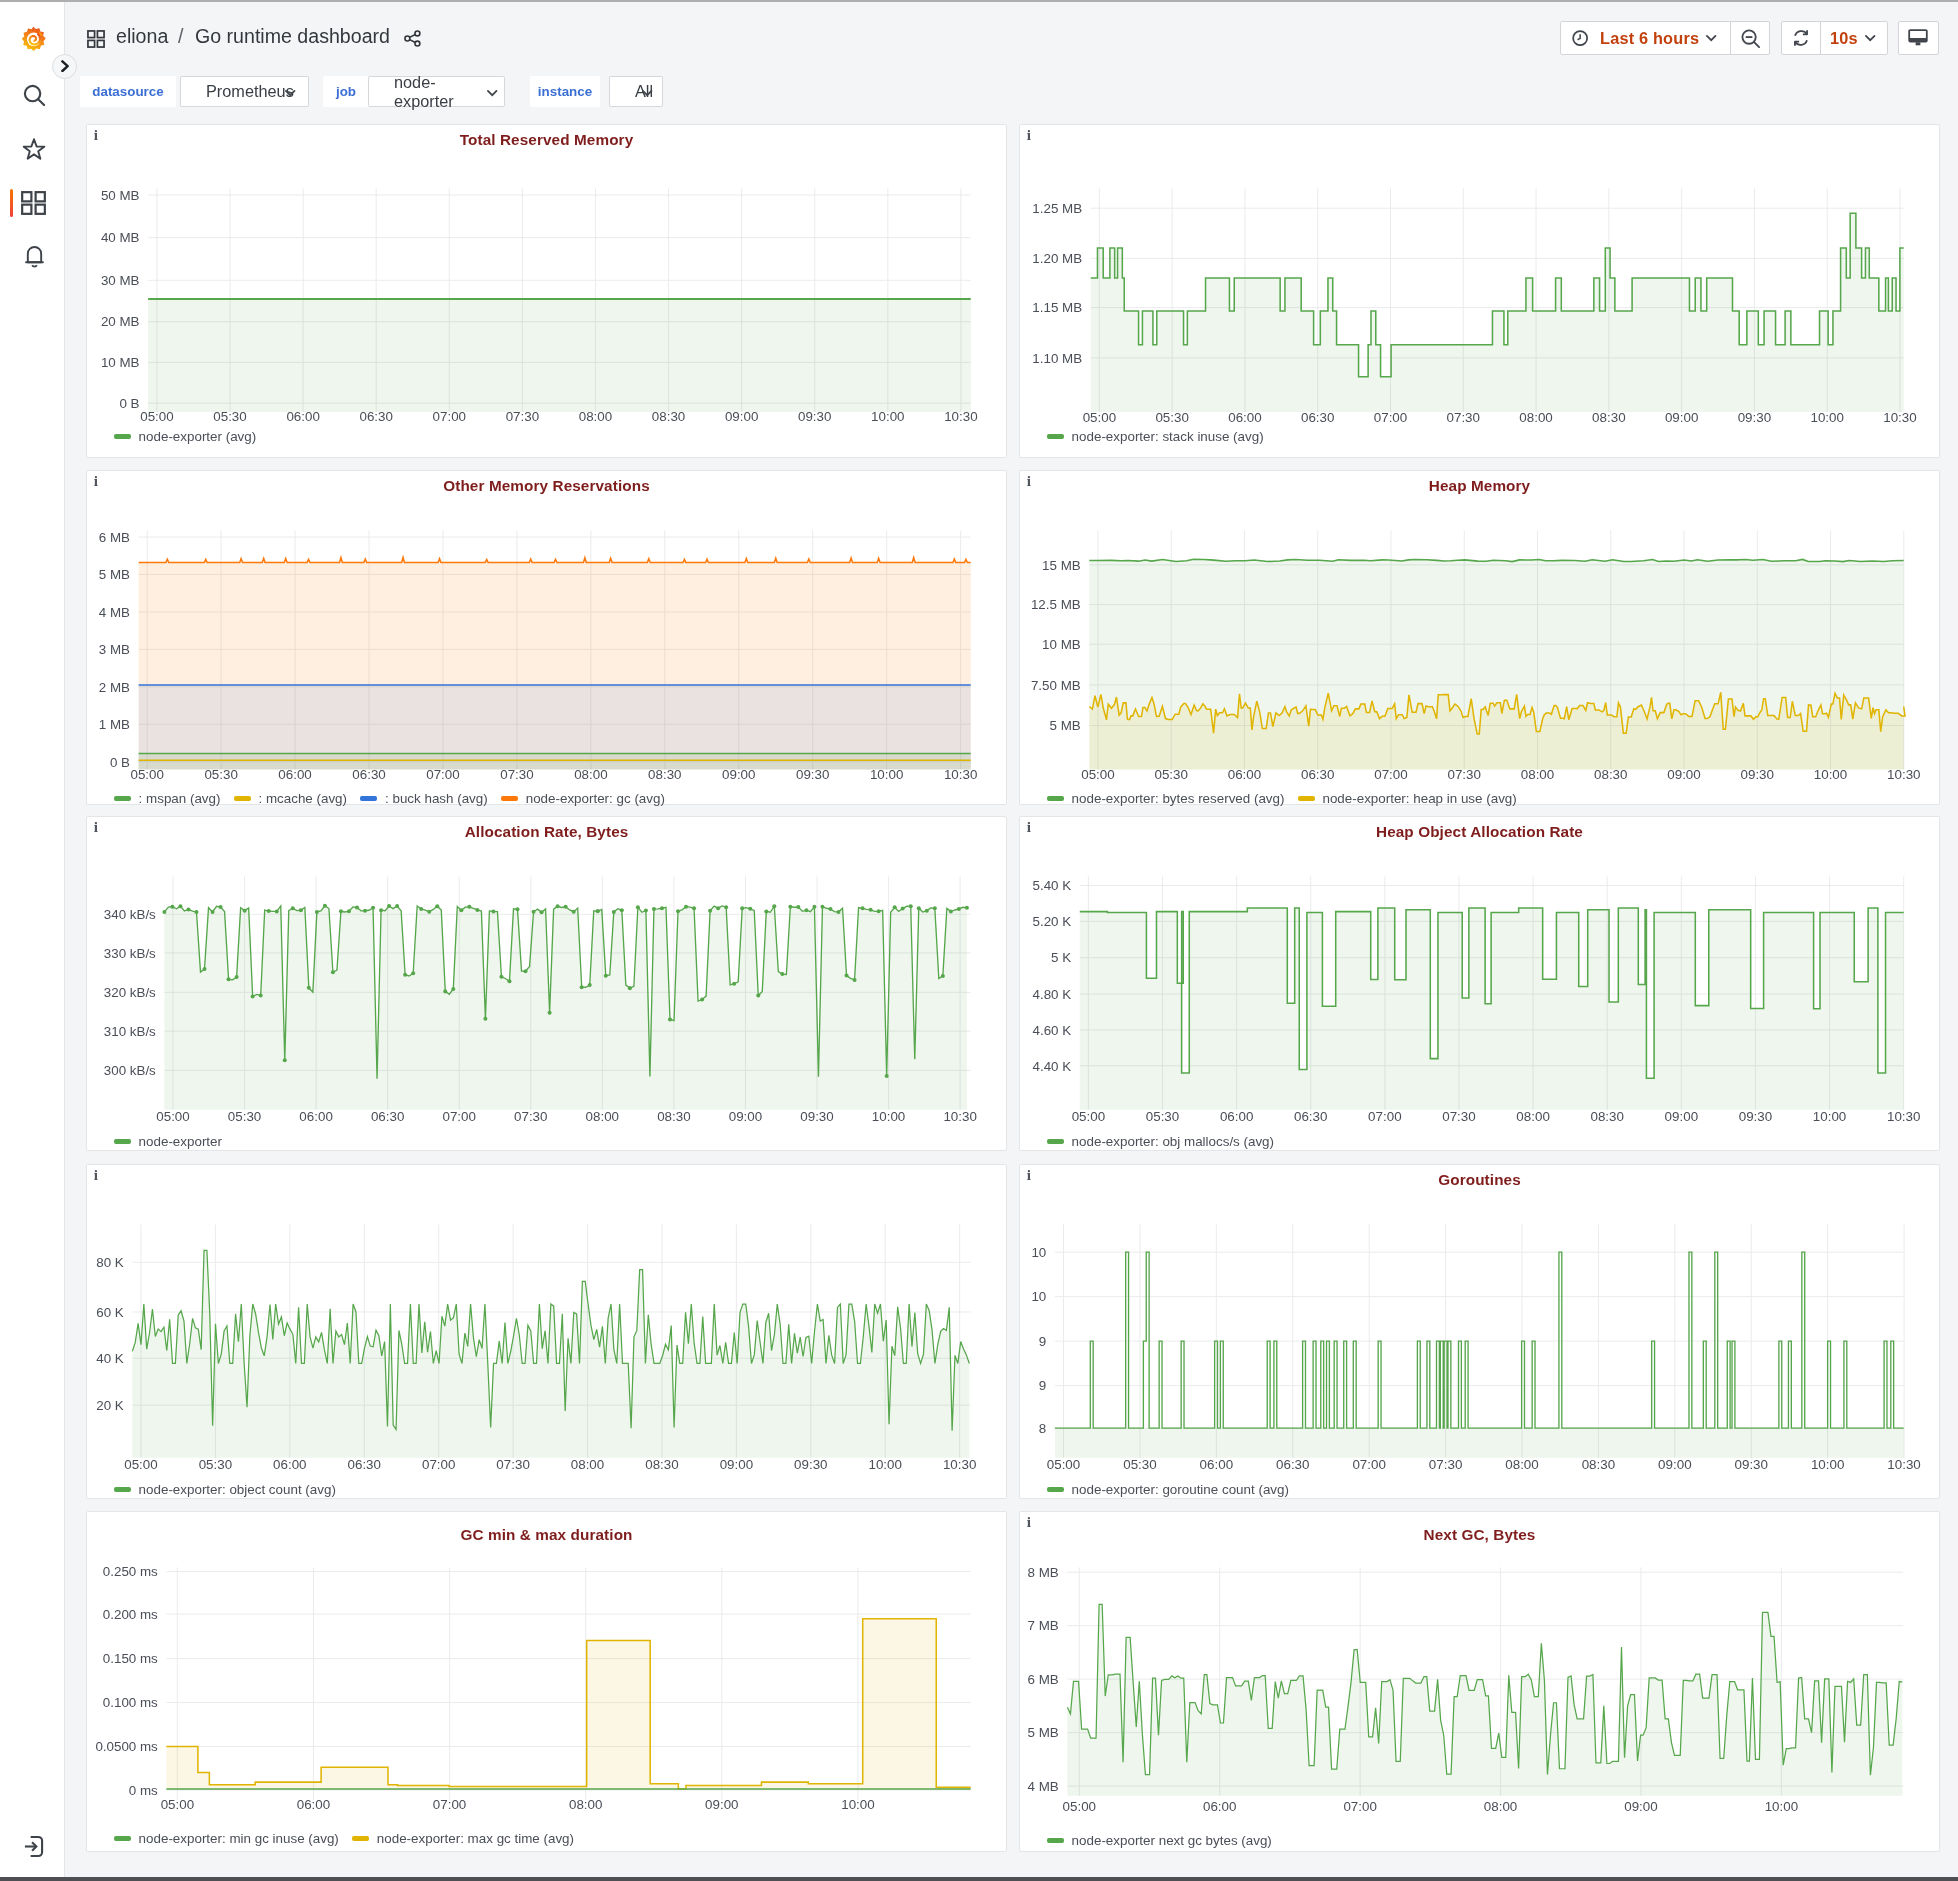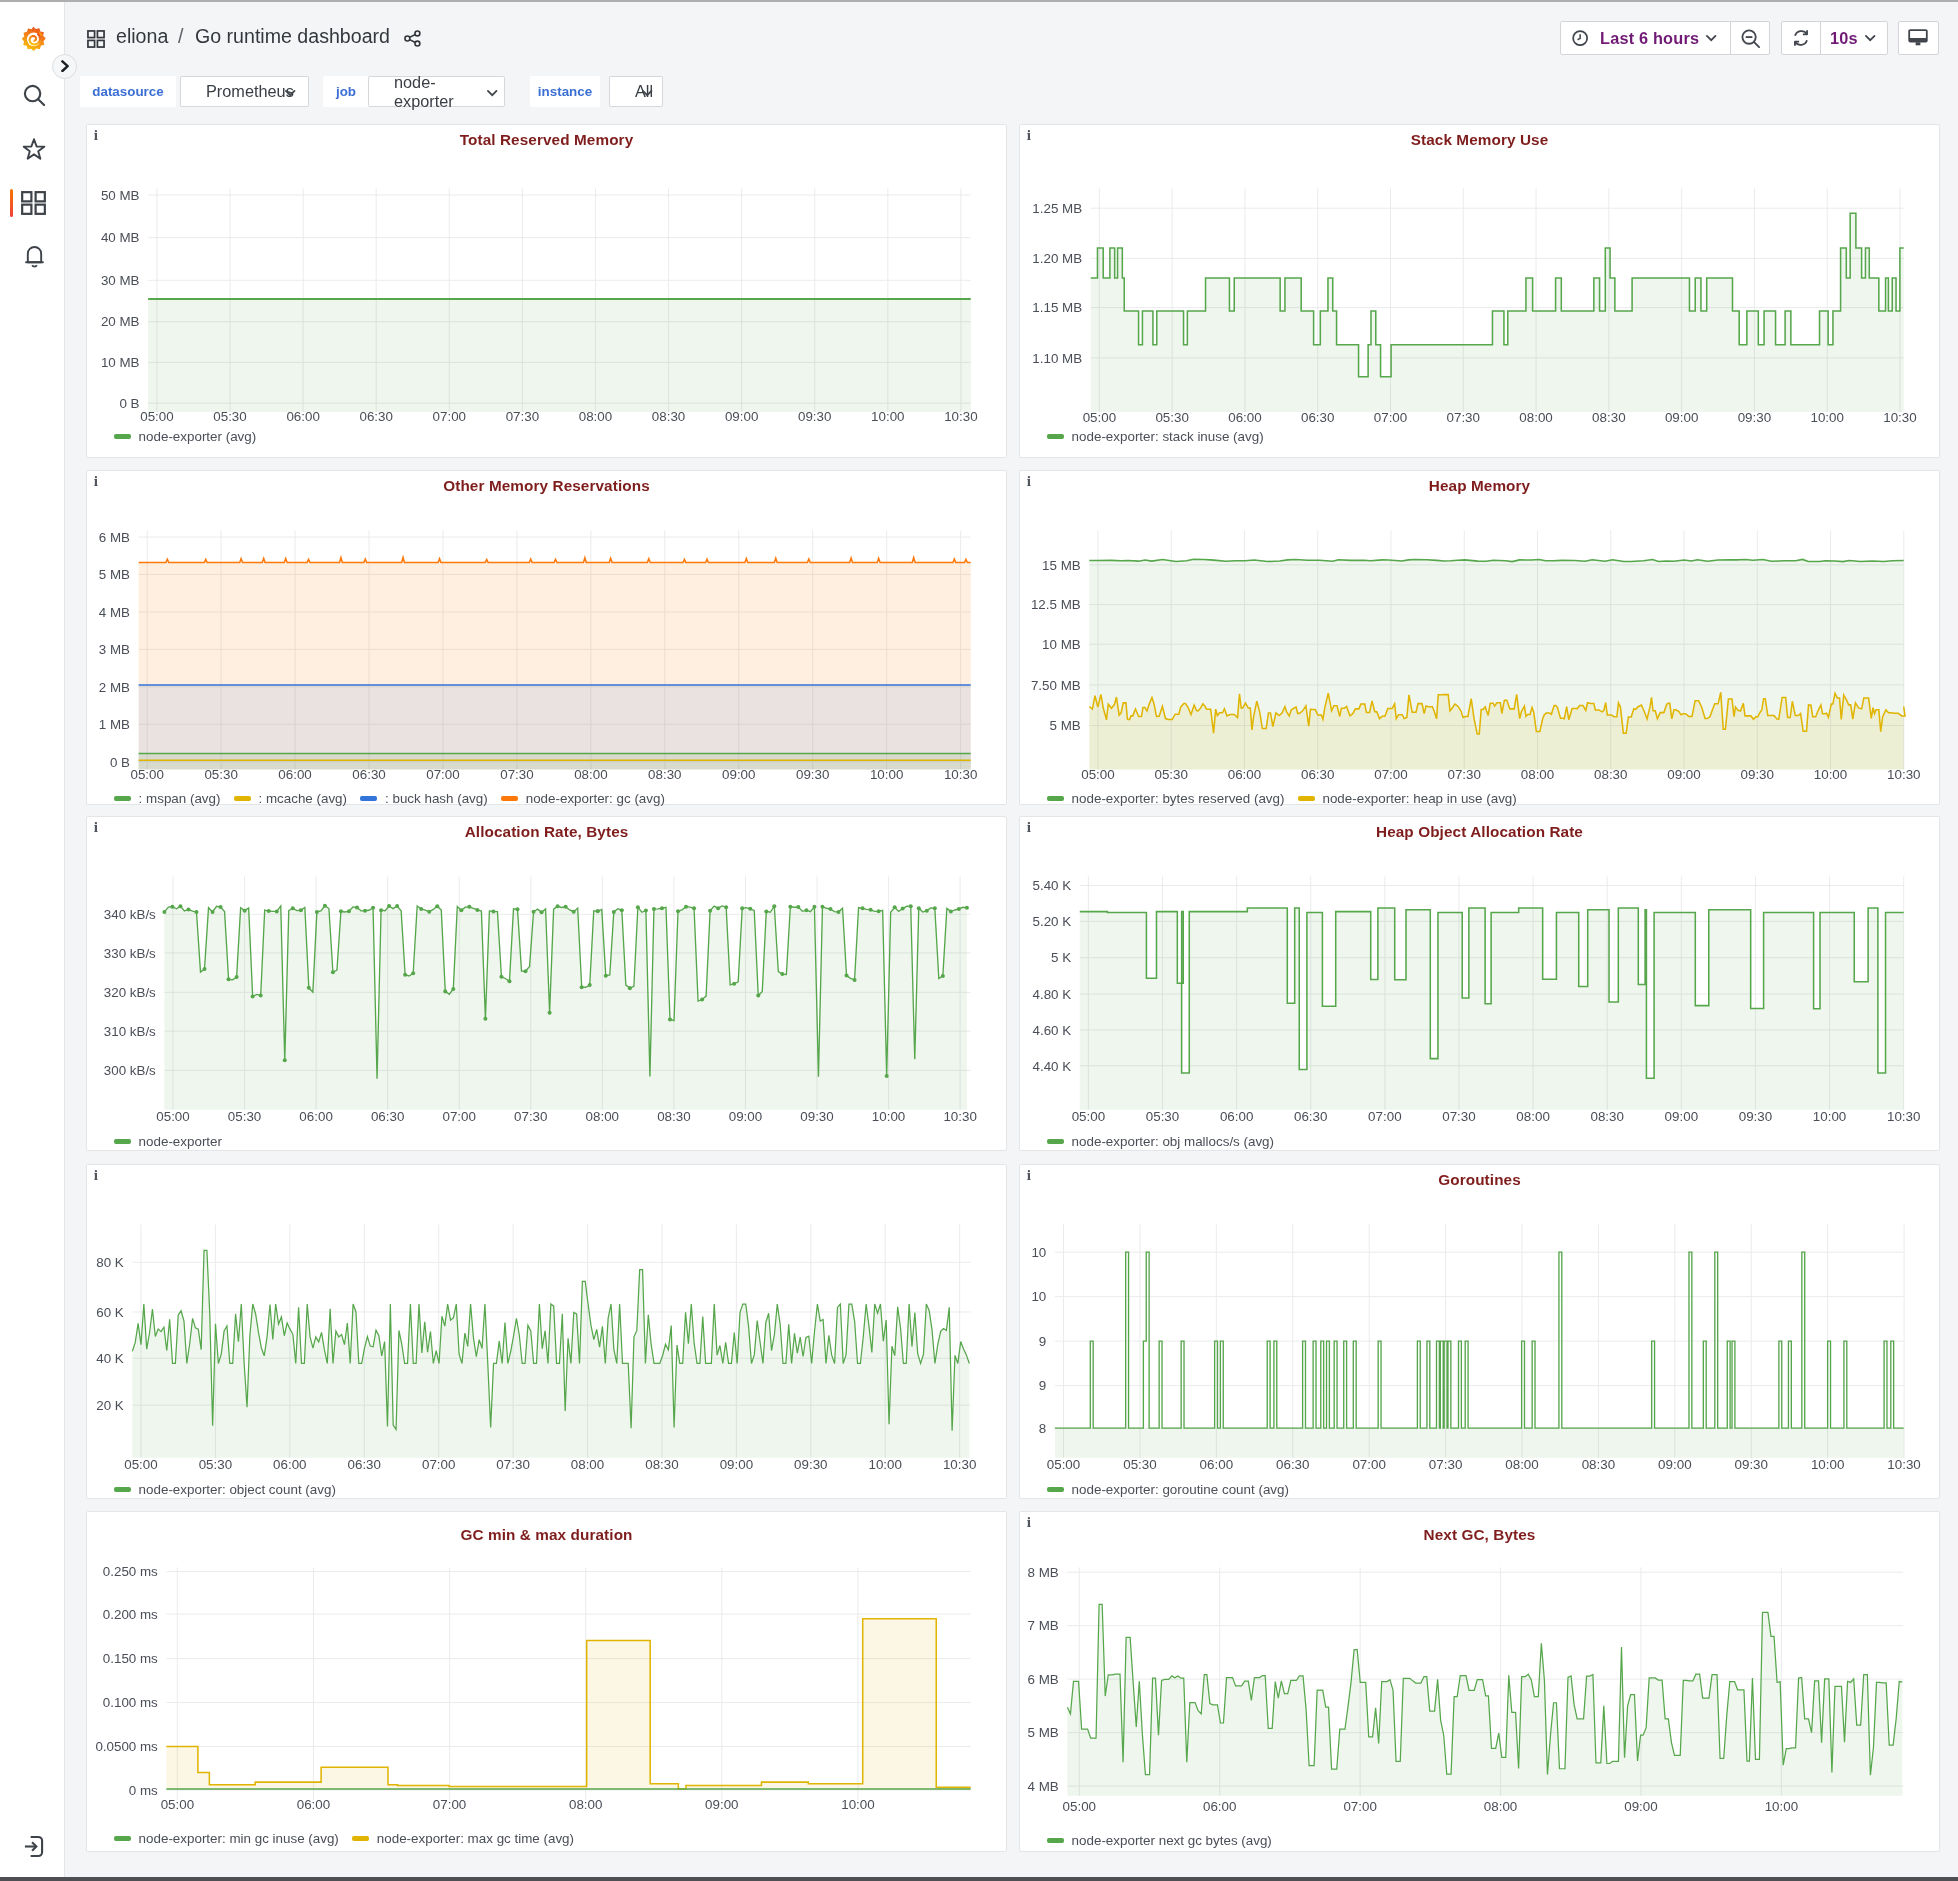--- a/index.html
+++ b/index.html
@@ -16,7 +16,7 @@
 .chip { position:absolute; top:76px; height:31px; background:#fff; border-radius:1.9px; display:flex; align-items:center; justify-content:center; font-size:13.4px; font-weight:bold; color:#3c6fd4; }
 .vbox { position:absolute; top:76px; height:31px; background:#fff; border:1px solid #d6d8db; border-radius:1.9px; display:flex; align-items:center; font-size:16.3px; color:#3a3e45; padding:0 25px; }
 .tbtn { position:absolute; top:21px; height:34px; background:#fff; border:1px solid #d2d4d8; border-radius:1.9px; }
-.tbtxt { position:absolute; font-size:16.3px; font-weight:bold; color:#701a75; letter-spacing:0.2px; }
+.tbtxt { position:absolute; font-size:16.3px; font-weight:bold; color:#c2410c; letter-spacing:0.2px; }
 </style></head><body>
 <div class="topline"></div>
 <div class="sidebar">

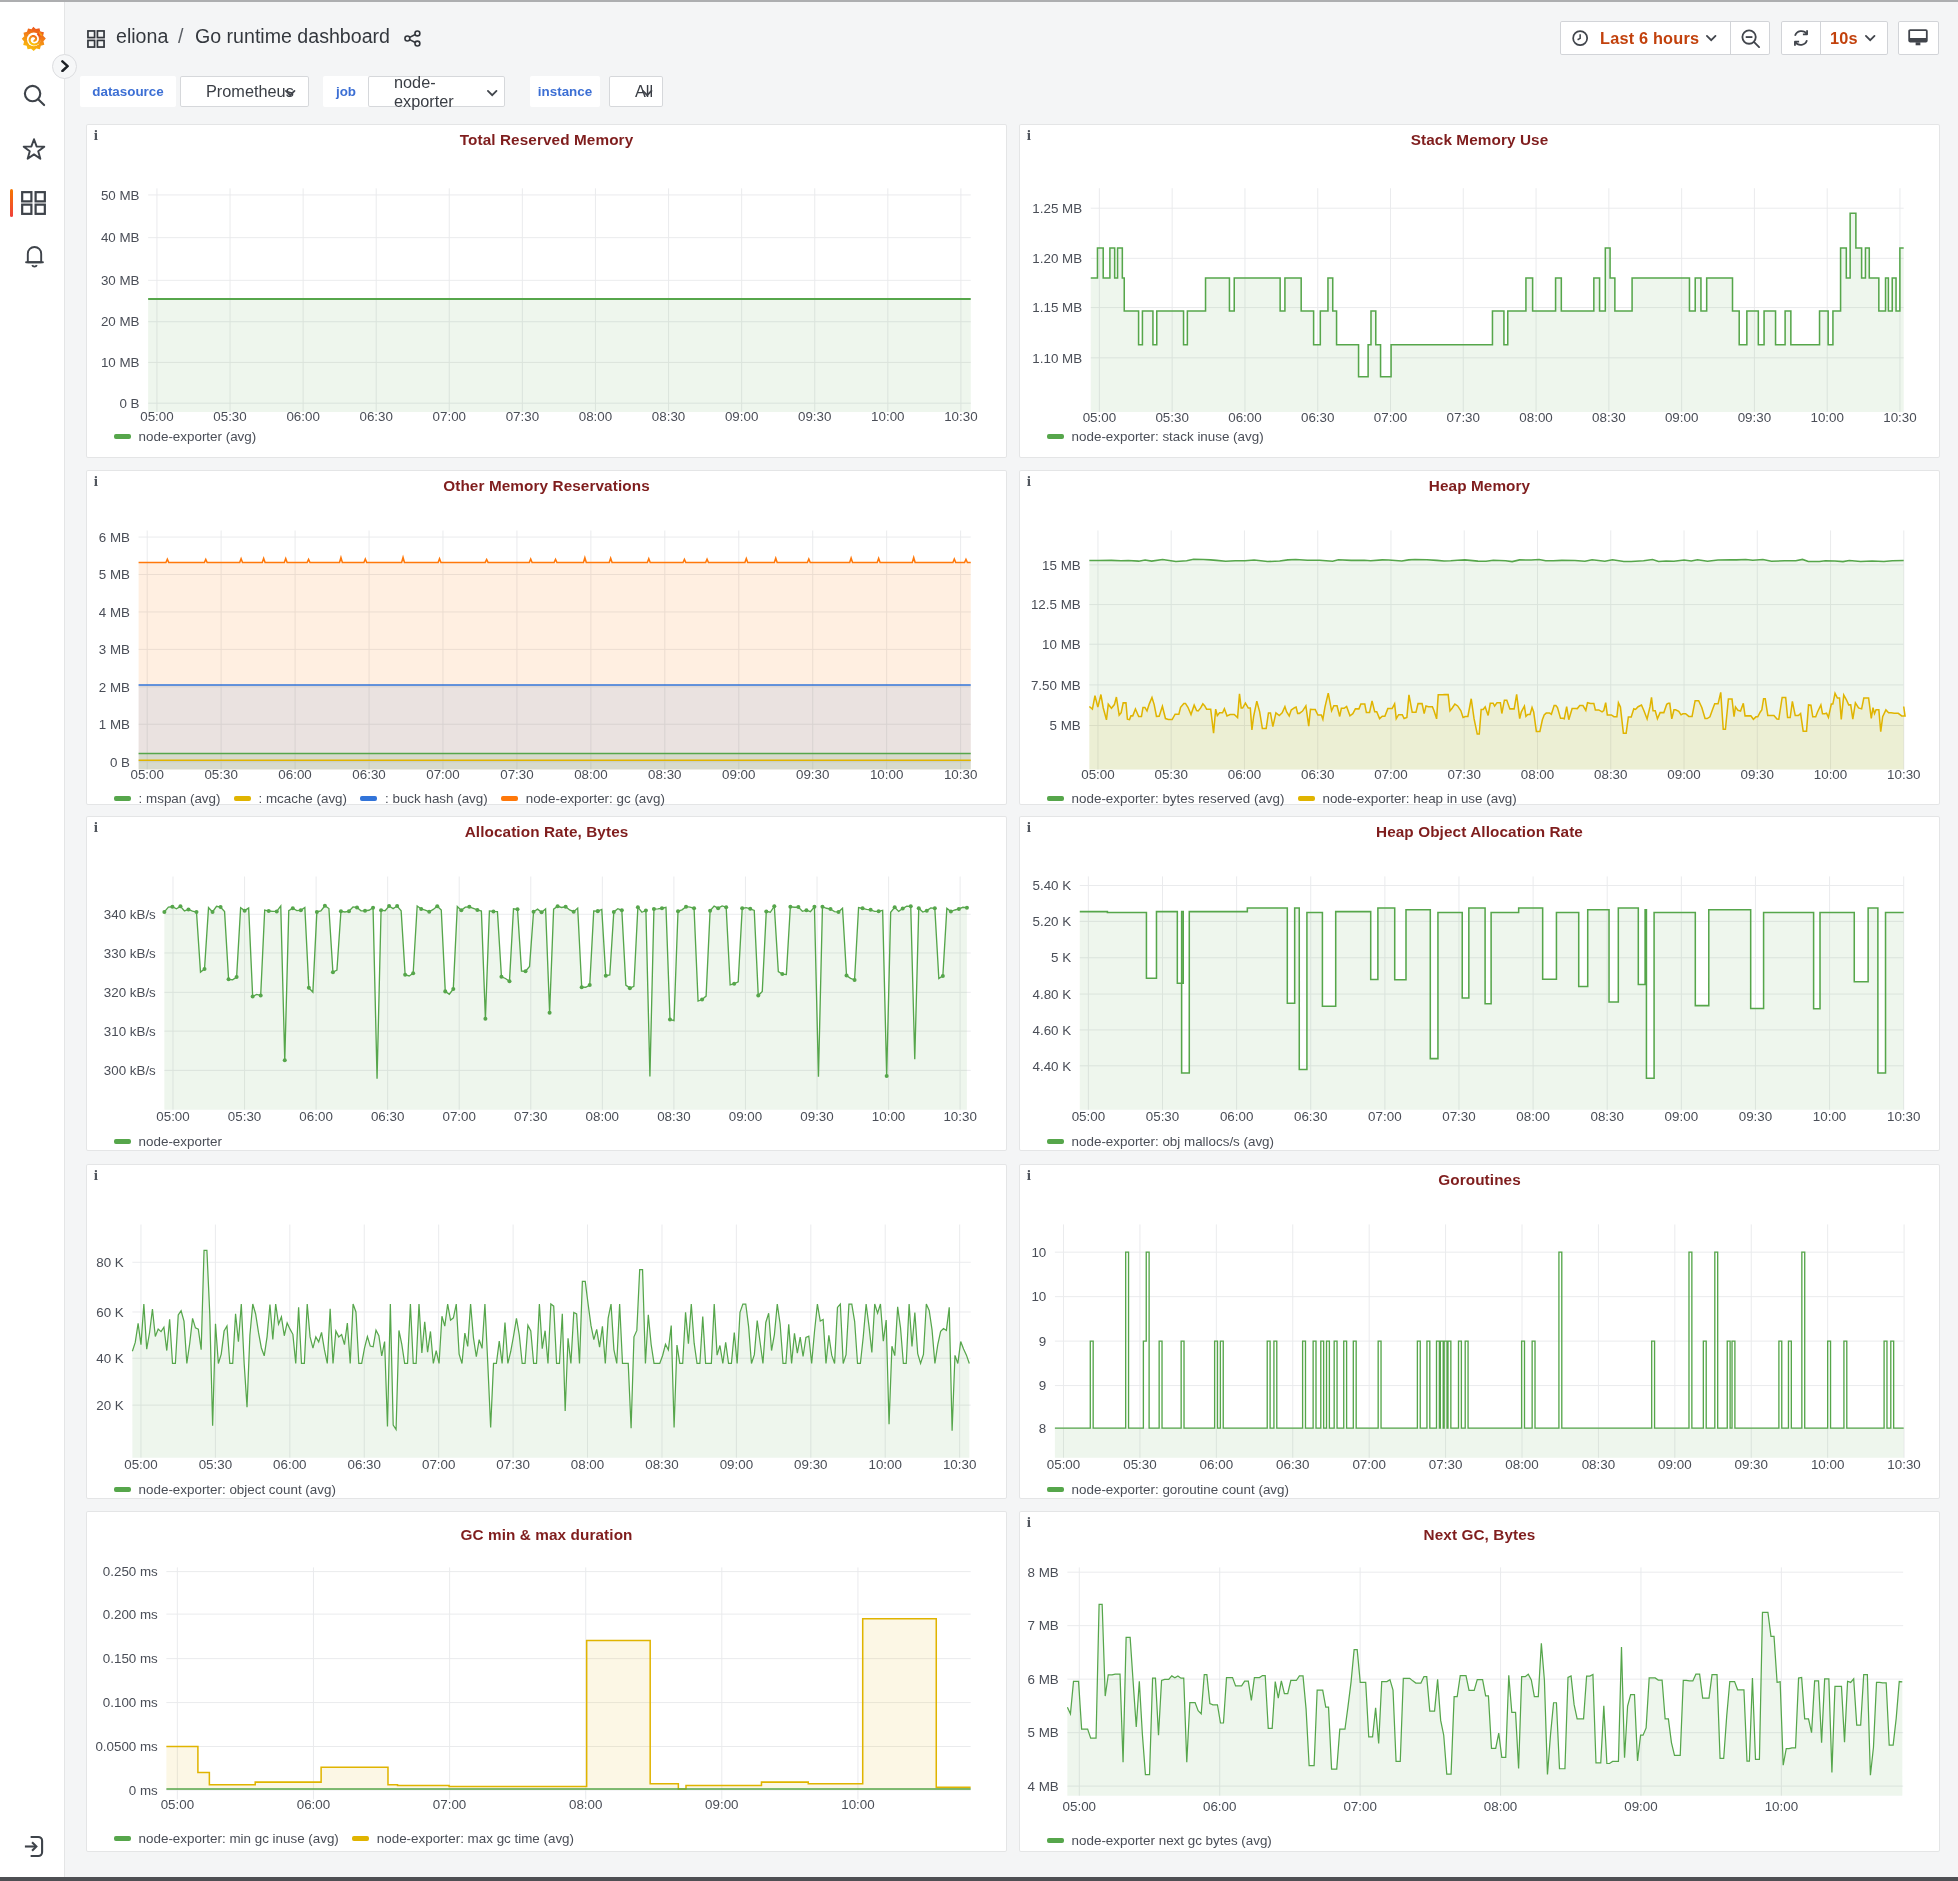--- a/index.html
+++ b/index.html
@@ -177,7 +177,6 @@
   </div>
 <div class="panel" style="left:1019px;top:124px;width:921px;height:334px">
     <div class="pinfo">i</div>
-    <div class="ptitle" style="top:5.7px">Stack Memory Use</div>
     <svg class="chart" width="921" height="334" viewBox="0 0 963 349">
       <line x1="74" y1="86.9" x2="924" y2="86.9" stroke="#e9eaec" stroke-width="1"></line>
       <line x1="74" y1="139.3" x2="924" y2="139.3" stroke="#e9eaec" stroke-width="1"></line>

